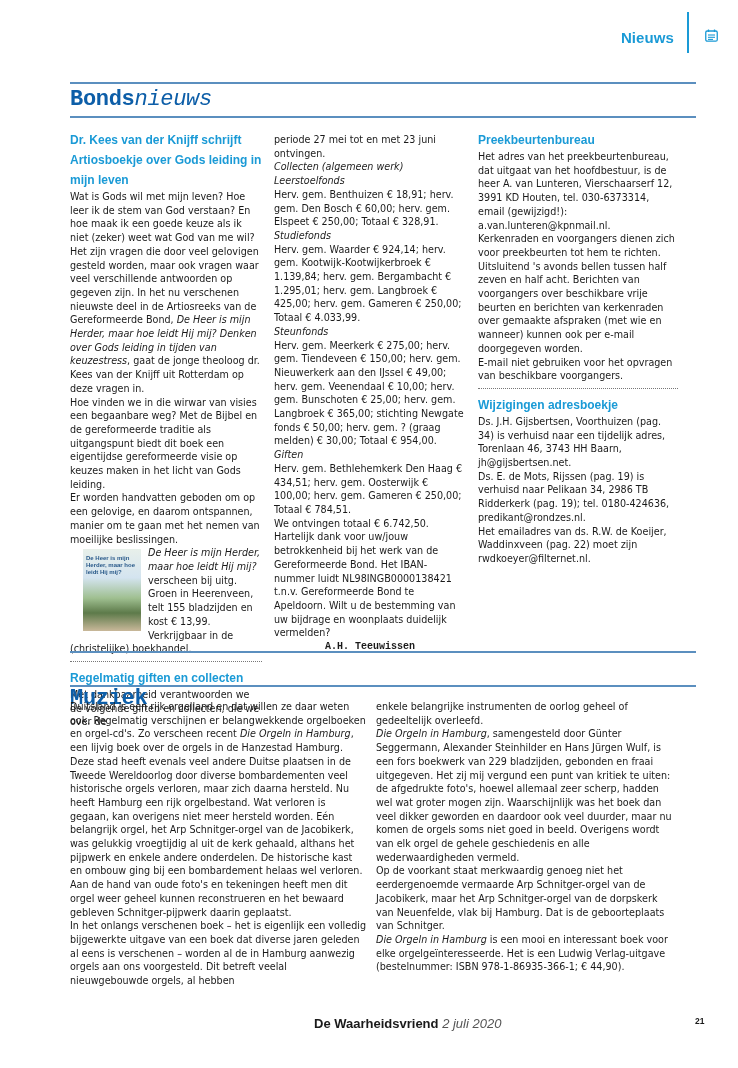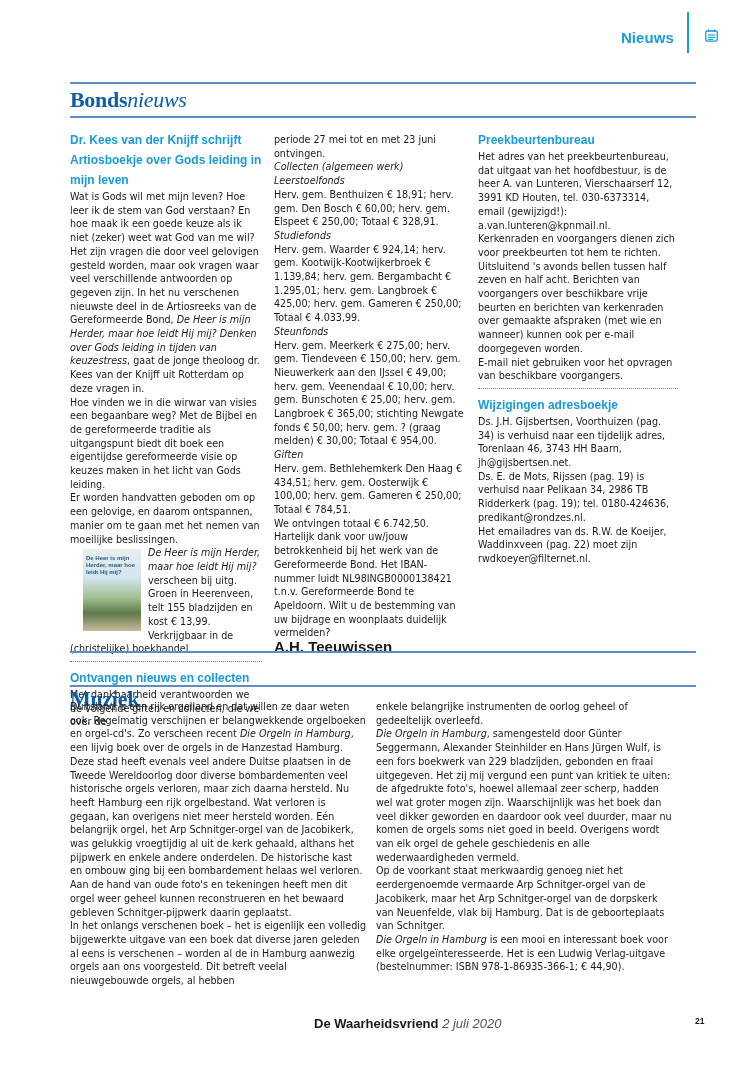--- a/index.html
+++ b/index.html
@@ -11,7 +11,7 @@
   .vbar { position: absolute; right: 49px; top: 12px; width: 2px; height: 41px; background: #1a9ad6; }
   .cal-icon { position: absolute; right: 20px; top: 29px; width: 13px; height: 13px; }
   .hrule { position: absolute; left: 70px; width: 626px; height: 2px; background: #5b8fbf; }
-  .section-title { position: absolute; left: 70px; font-family: Liberation Serif, serif;
+  .section-title { position: absolute; left: 70px; font-family: Liberation Mono, monospace;
                    font-weight: bold; font-size: 22px; color: #0d5ea8; letter-spacing: -0.3px; }
   .section-title i { font-weight: normal; }
   .col { position: absolute; font-size: 9.6px; line-height: 13.7px; }

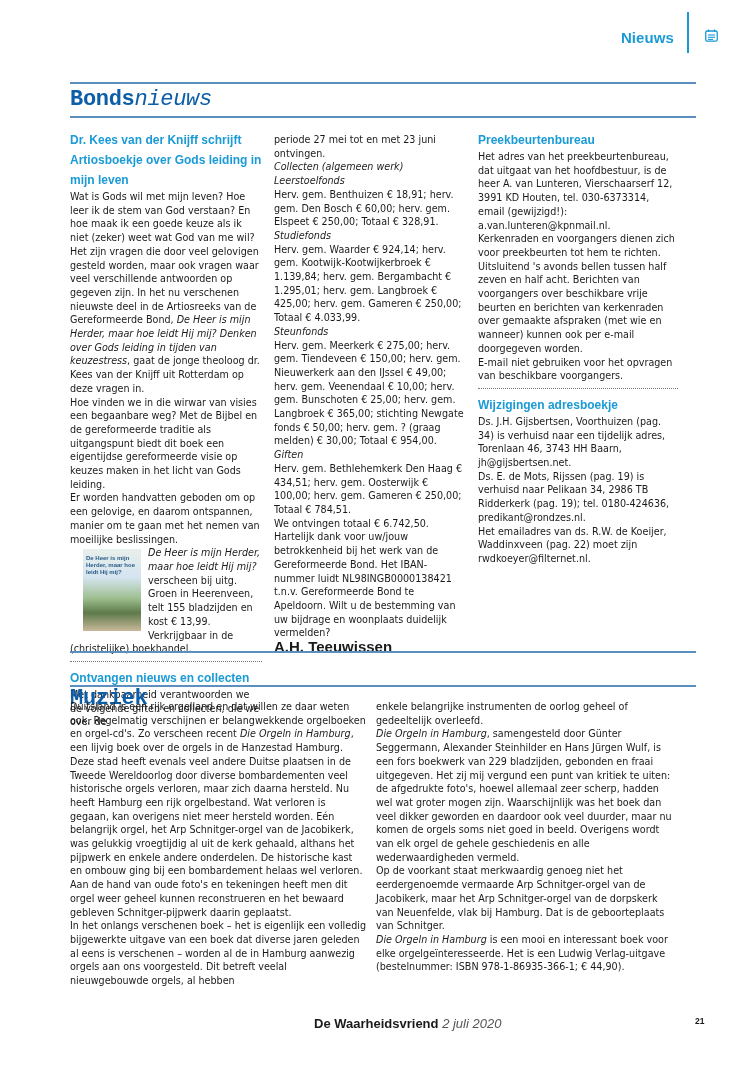--- a/index.html
+++ b/index.html
@@ -19,7 +19,7 @@
   .h3 { font-family: "Liberation Sans", sans-serif; font-weight: bold; color: #1a9ad6;
         font-size: 12px; line-height: 20px; margin: 0; }
   .dotted { border-top: 1px dotted #777; margin: 5px 0 6px 0; height: 0; }
-  .sig { text-align: left; font-family: Liberation Sans, sans-serif; font-weight: bold; font-size: 15px; }
+  .sig { text-align: center; font-family: Liberation Mono, monospace; font-weight: bold; font-size: 10px; }
   em { font-style: italic; }
   .cover { float: left; width: 58px; height: 82px; margin: 3px 7px 2px 13px;
            background: linear-gradient(180deg, #e8f0ea 0%, #d4e4f0 35%, #9fbf90 60%, #5d7a4a 78%, #c9b89a 100%);

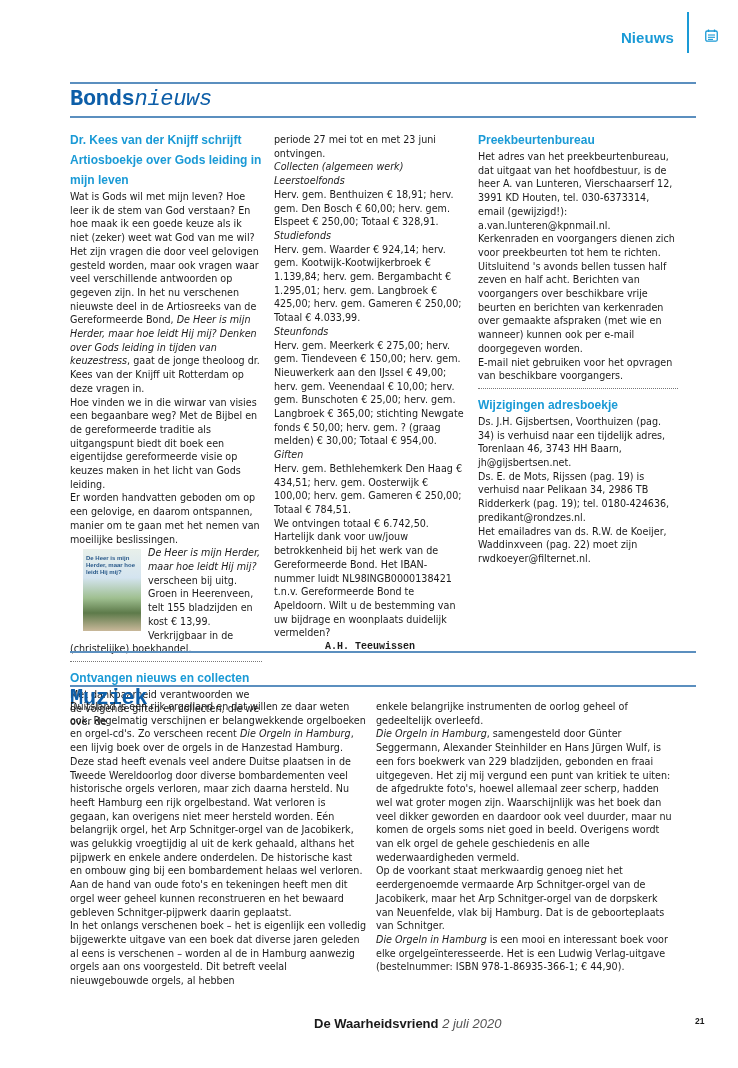--- a/index.html
+++ b/index.html
@@ -62,7 +62,7 @@
   <p><em>De Heer is mijn Herder, maar hoe leidt Hij mij?</em><span> verscheen bij uitg. Groen in Heerenveen, telt 155 bladzijden en kost € 13,99. Verkrijgbaar in de (christelijke) boekhandel.</span></p>
   <div style="clear:both;"></div>
   <div class="dotted"></div>
-  <p class="h3">Ontvangen nieuws en collecten</p>
+  <p class="h3">Regelmatig giften en collecten</p>
   <p>Met dankbaarheid verantwoorden we de volgende giften en collecten, die we over de</p>
 </div>
 

